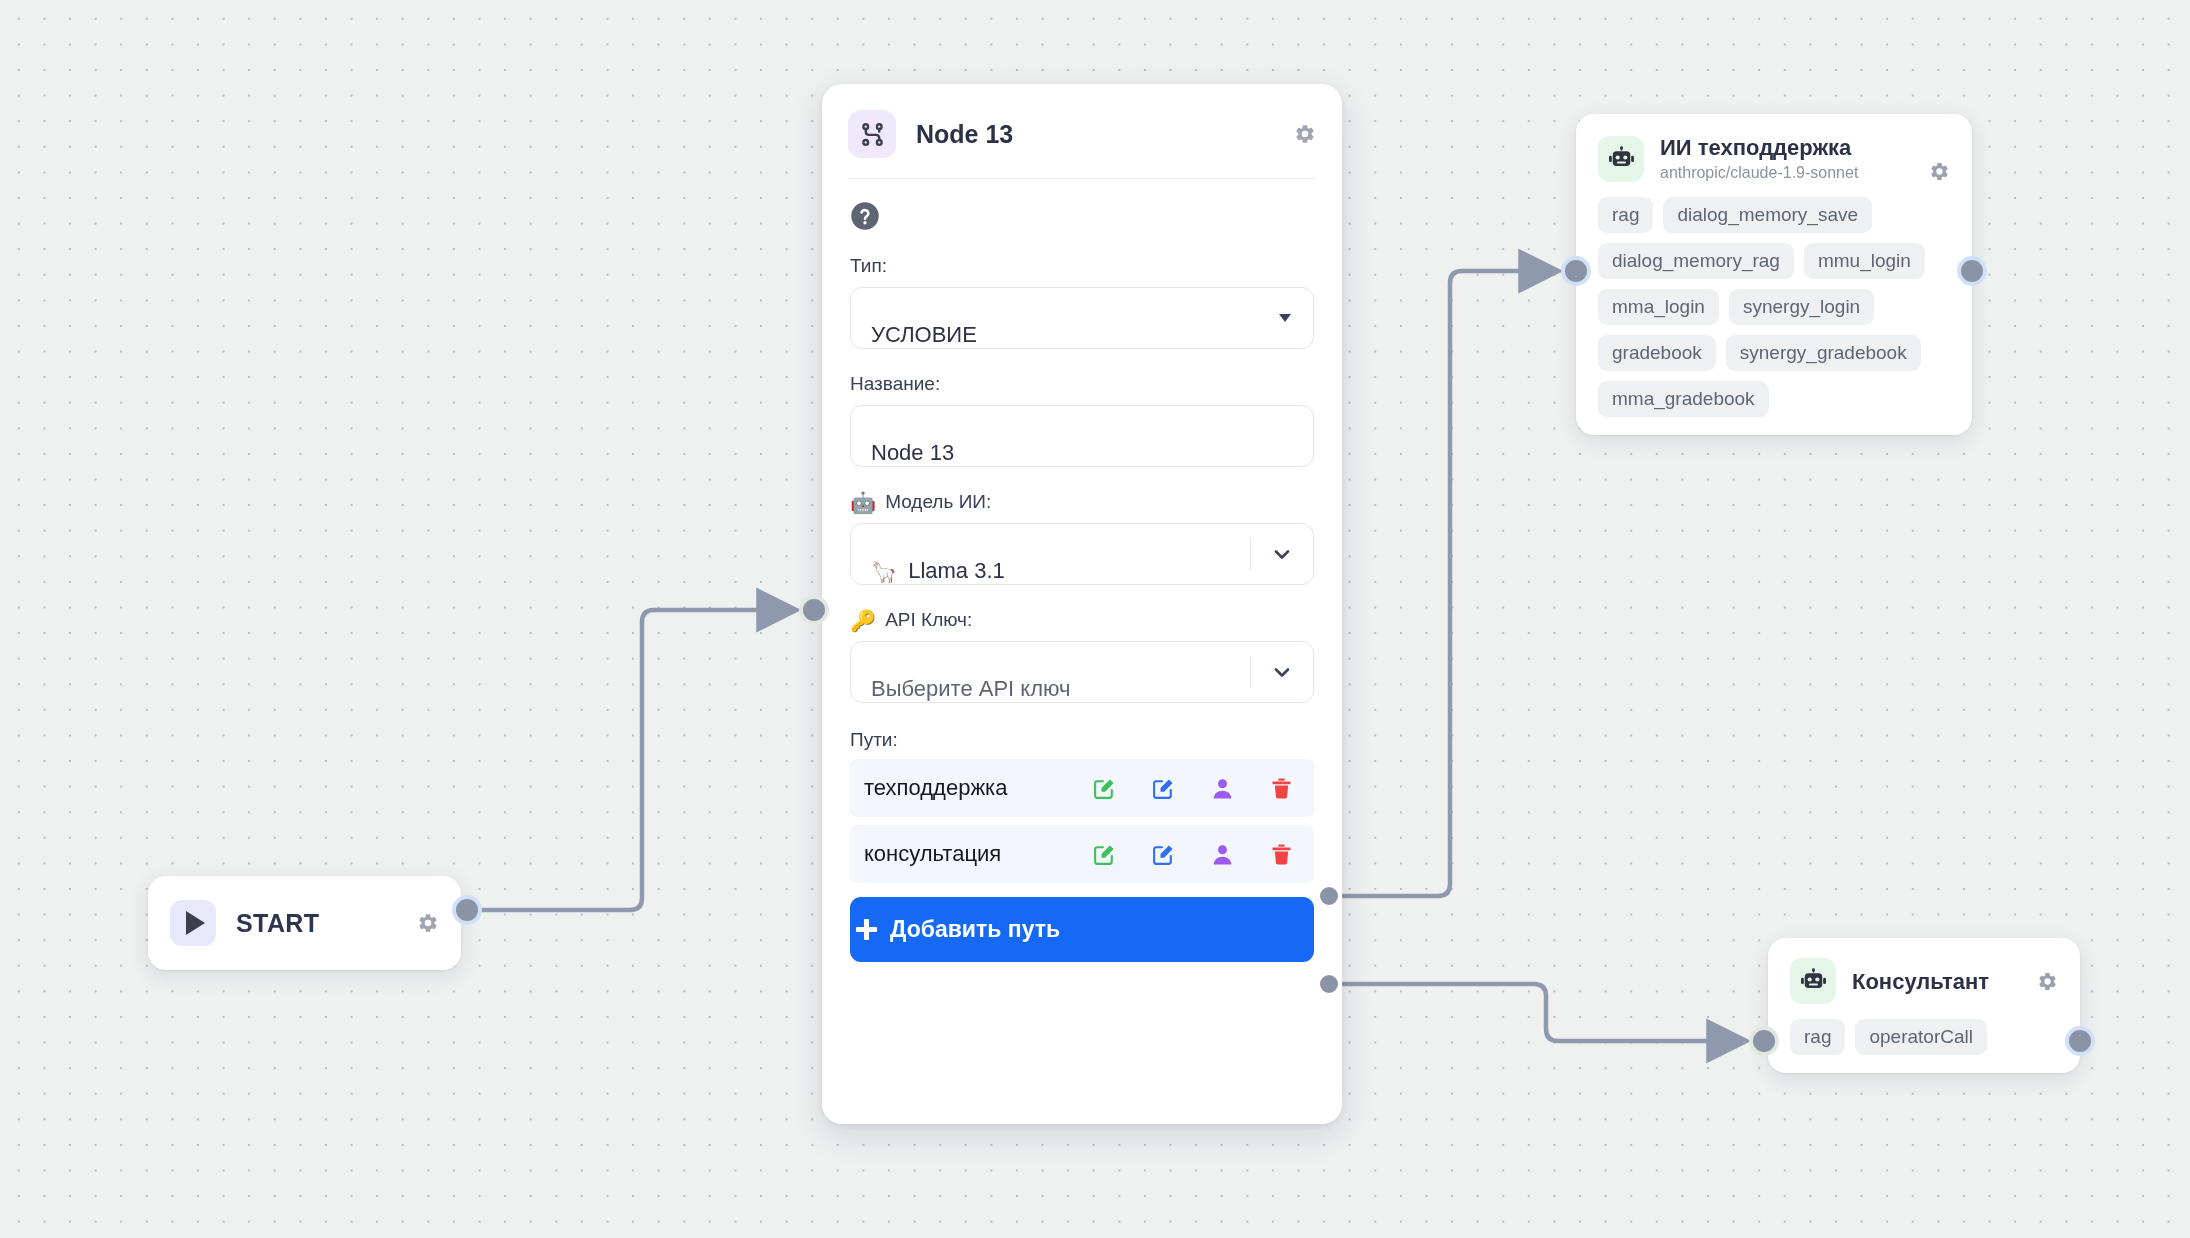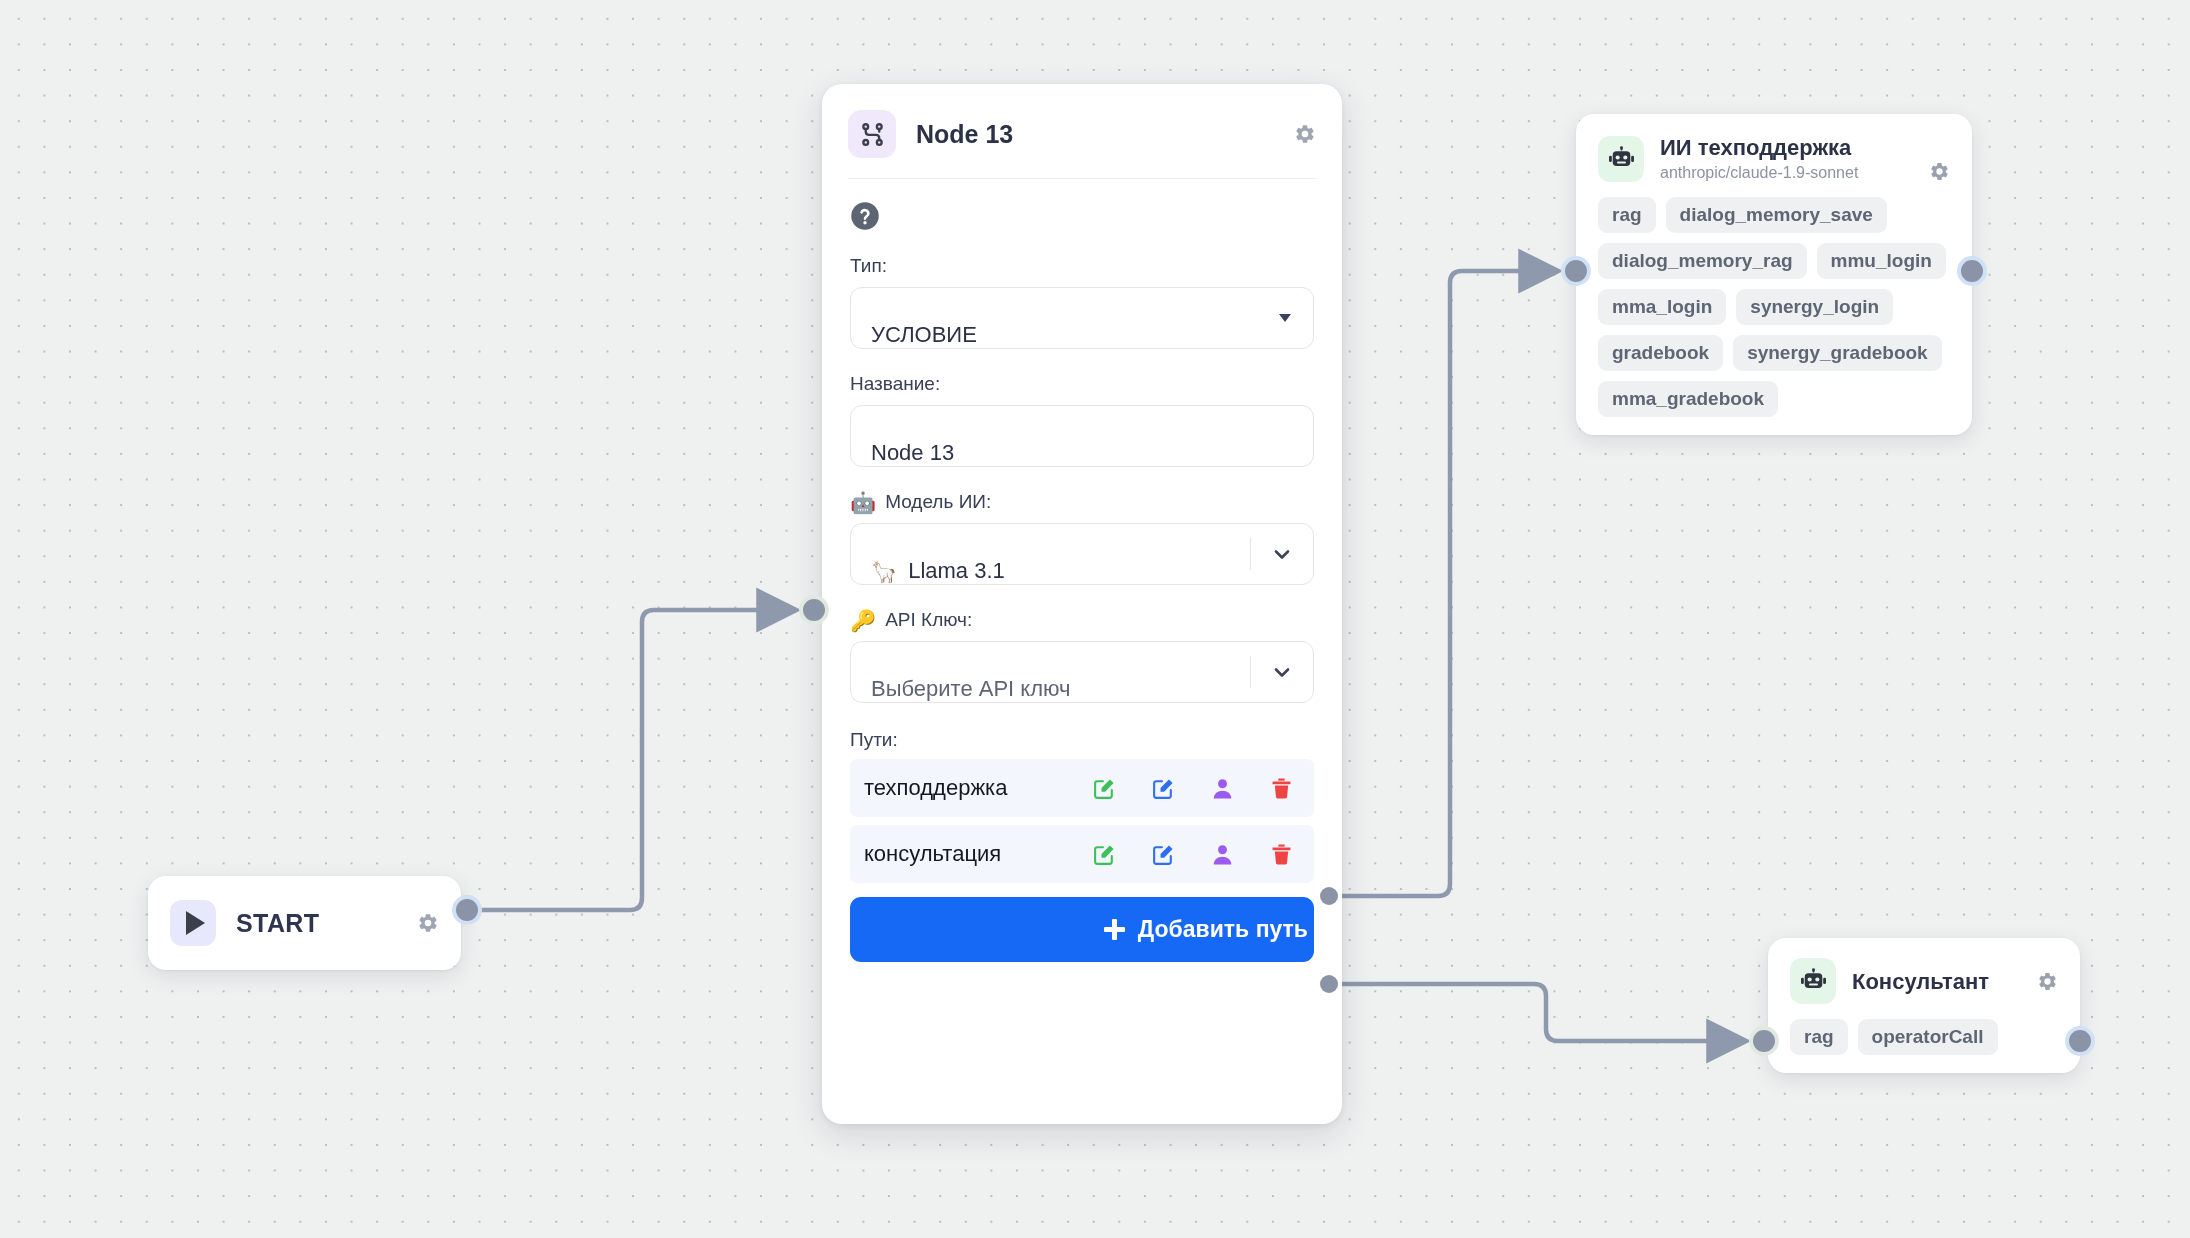--- a/index.html
+++ b/index.html
@@ -133,7 +133,7 @@
   .tags { display:flex; flex-wrap:wrap; gap:10px; margin-top:15px; }
   .tag {
     background:#eef0f2; border-radius:9px; padding:7px 14px;
-    font-size:19px; color:#5e6674; white-space:nowrap;font-weight:bold;
+    font-size:19px; color:#5e6674; white-space:nowrap;
   }
 
   

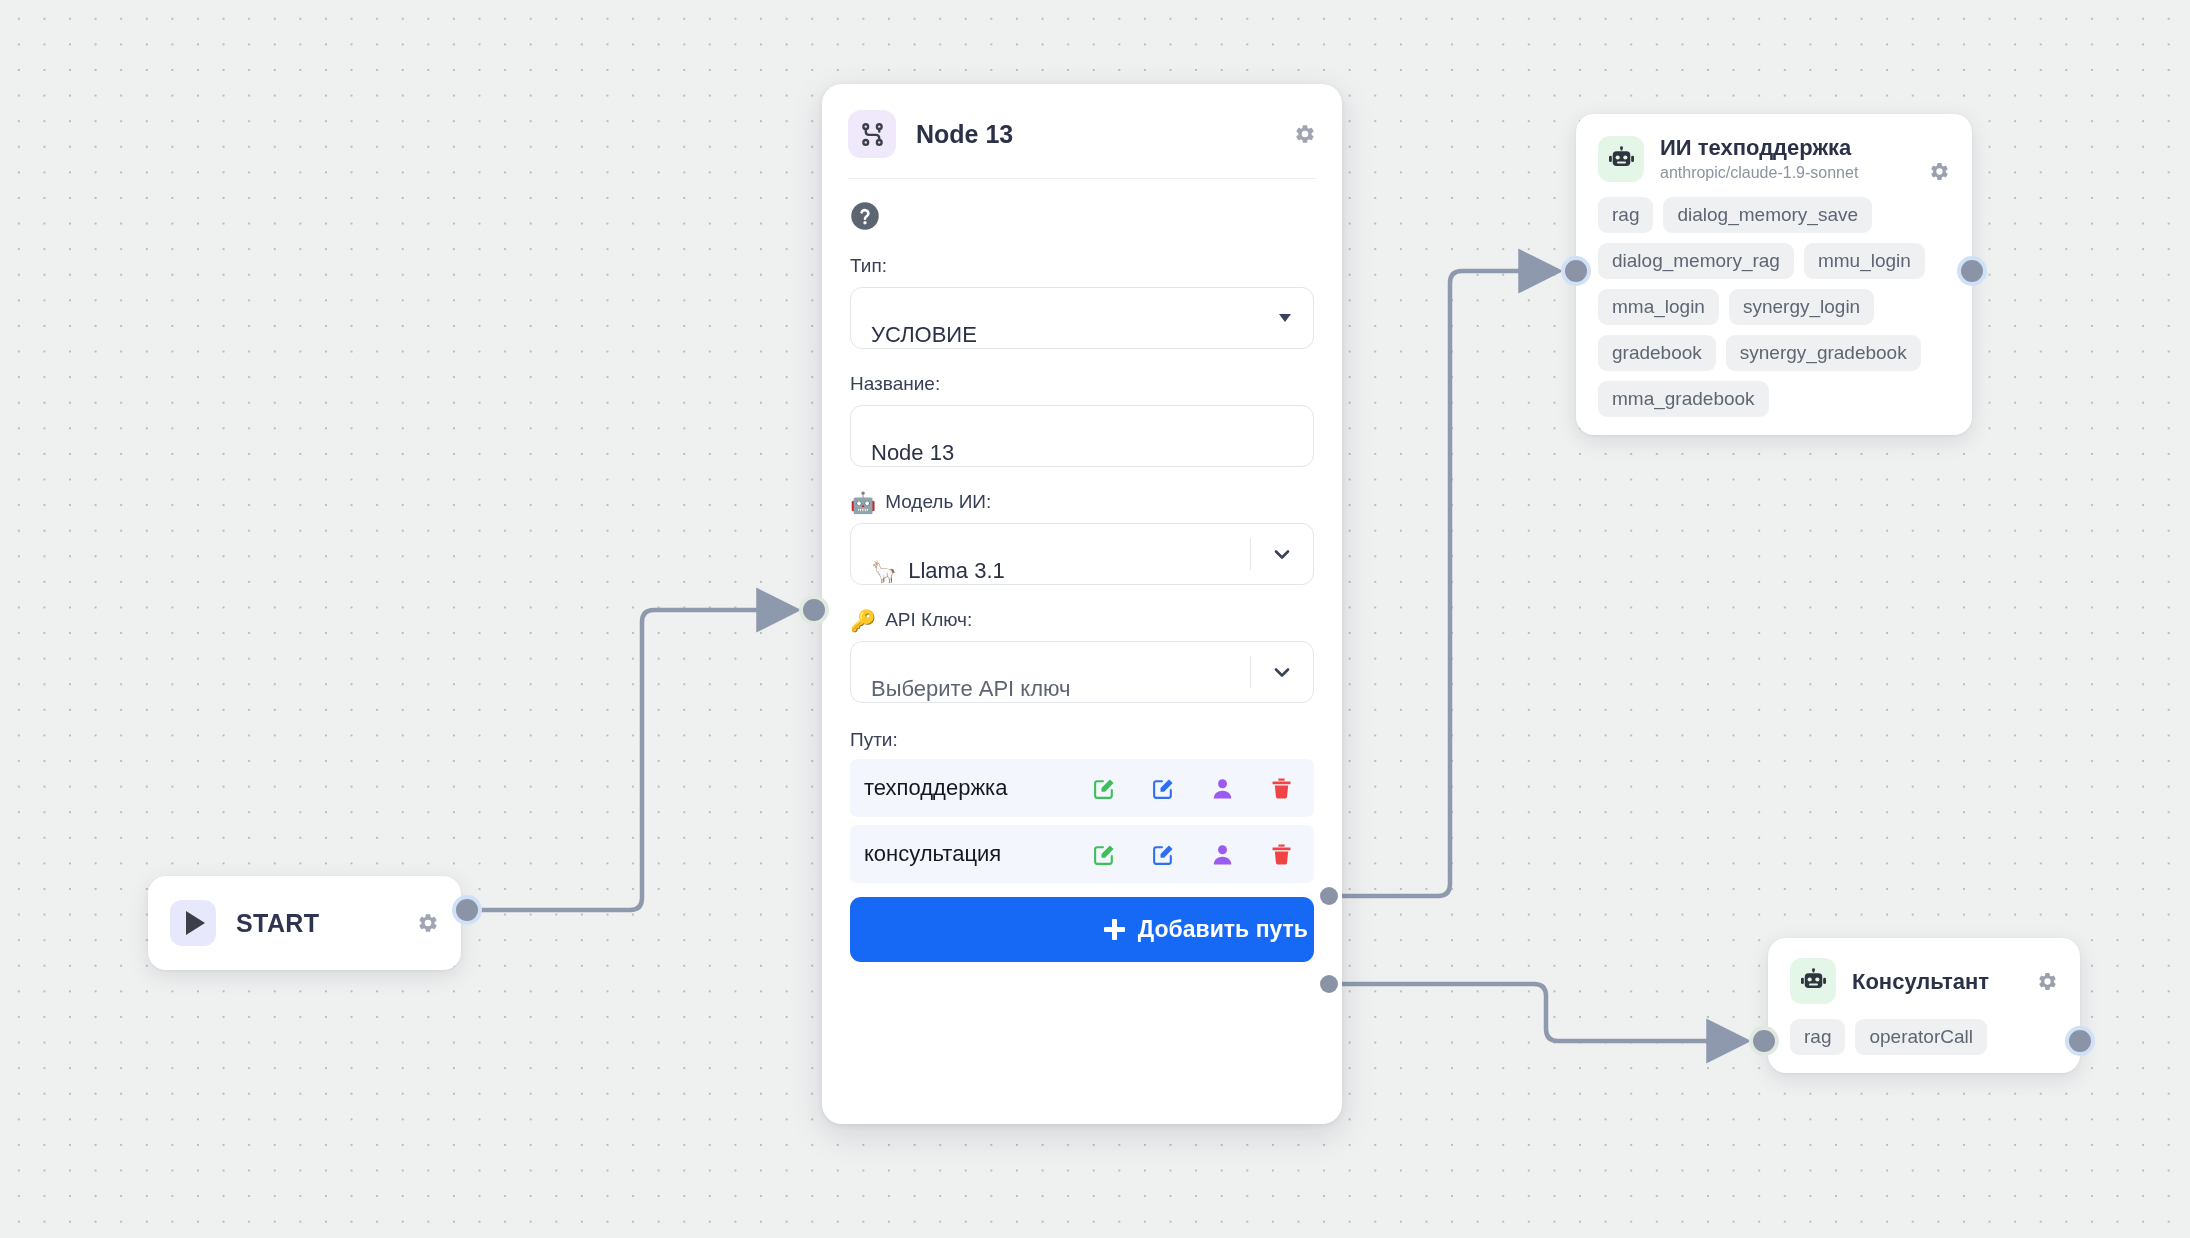--- a/index.html
+++ b/index.html
@@ -107,7 +107,7 @@
   .add-btn {
     margin-top:14px; width:100%; height:65px; border-radius:11px;
     background:#1569f5; color:#fff; font-size:23px; font-weight:700;
-    display:flex; align-items:center; justify-content:flex-end; gap:13px;
+    display:flex; align-items:center; justify-content:flex-start; gap:13px;
     border:none; cursor:pointer; font-family:"Liberation Sans", sans-serif;
   }
   .plus { position:relative; width:21px;height:21px; flex:0 0 auto;}

